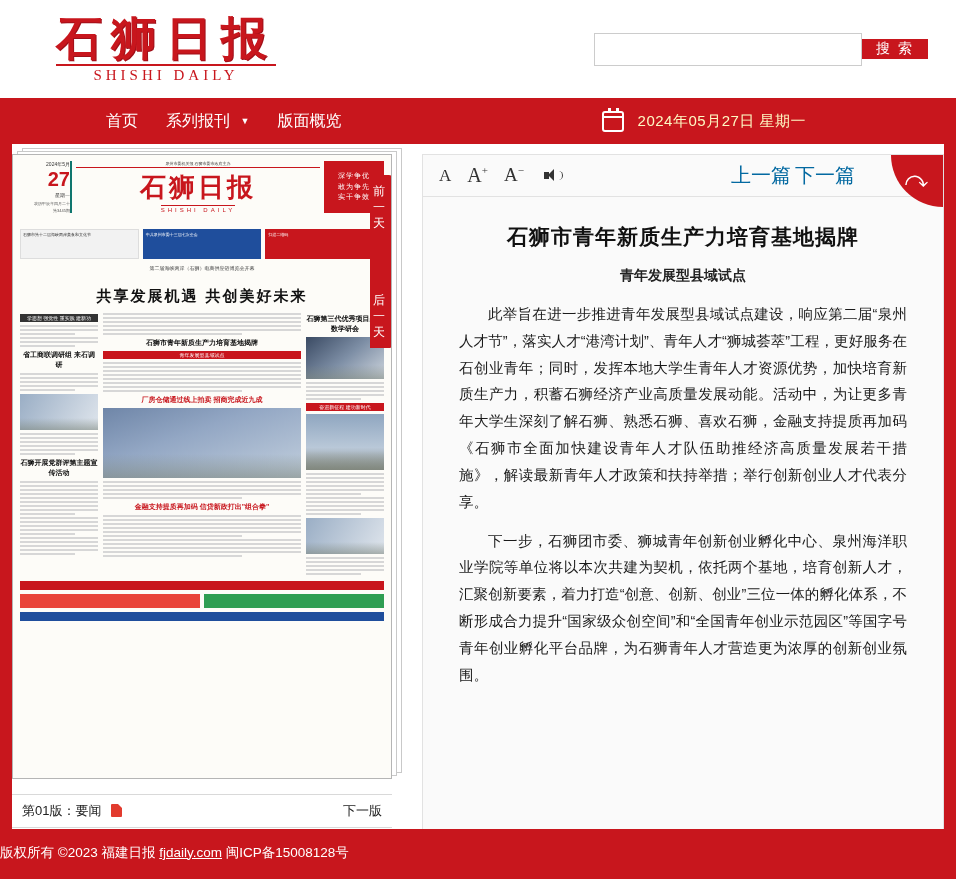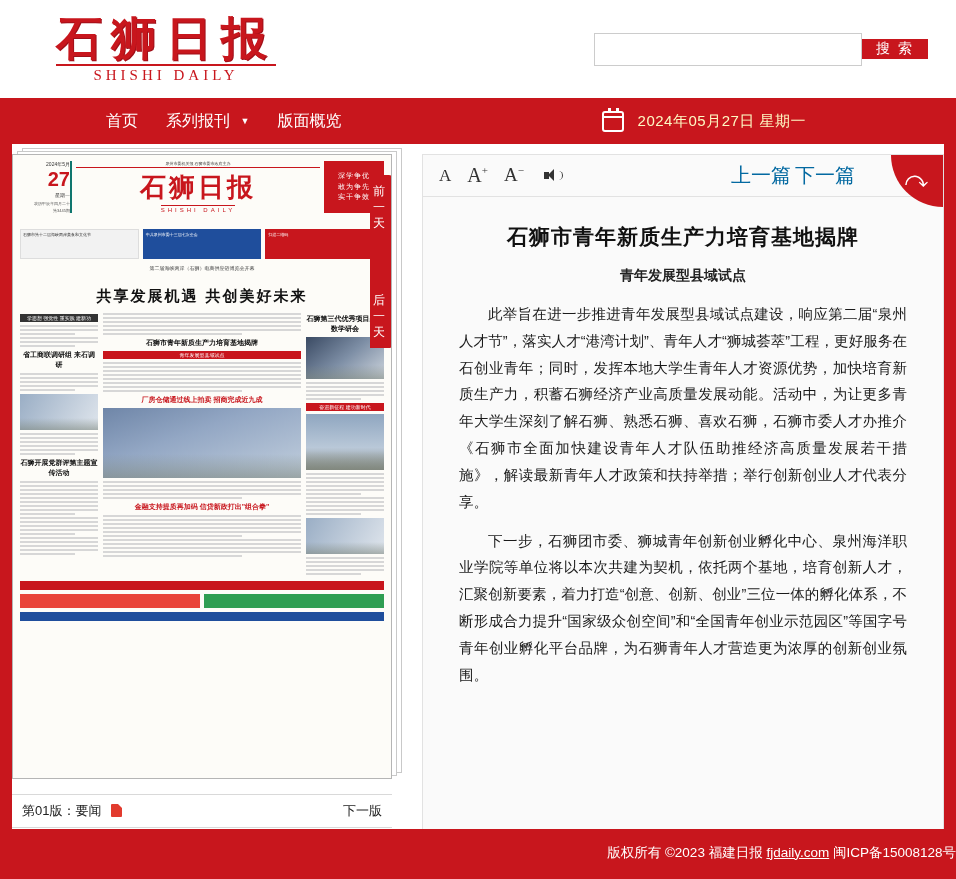--- a/index.html
+++ b/index.html
@@ -606,7 +606,7 @@
     <div class="art-body">
       <div class="art-title">石狮市青年新质生产力培育基地揭牌</div>
       <div class="art-sub">青年发展型县域试点</div>
-      <p class="art-p">此举旨在进一步推进青年发展型县域试点建设，响应第二届“泉州人才节”，落实人才“港湾计划”、青年人才“狮城荟萃”工程，更好服务在石创业青年；同时，发挥本地大学生青年人才资源优势，加快培育新质生产力，积蓄石狮经济产业高质量发展动能。活动中，为让更多青年大学生深刻了解石狮、熟悉石狮、喜欢石狮，石狮市委人才办推介《石狮市全面加快建设青年人才队伍助推经济高质量发展若干措施》，解读最新青年人才政策和扶持举措；举行创新创业人才代表分享。</p>
+      <p class="art-p">此举旨在进一步推进青年发展型县域试点建设，响应第二届“泉州人才节”，落实人才“港湾计划”、青年人才“狮城荟萃”工程，更好服务在石创业青年；同时，发挥本地大学生青年人才资源优势，加快培育新质生产力，积蓄石狮经济产业高质量发展动能。活动中，为让更多青年大学生深刻了解石狮、熟悉石狮、喜欢石狮，金融支持提质再加码《石狮市全面加快建设青年人才队伍助推经济高质量发展若干措施》，解读最新青年人才政策和扶持举措；举行创新创业人才代表分享。</p>
       <p class="art-p">下一步，石狮团市委、狮城青年创新创业孵化中心、泉州海洋职业学院等单位将以本次共建为契机，依托两个基地，培育创新人才，汇聚创新要素，着力打造“创意、创新、创业”三位一体的孵化体系，不断形成合力提升“国家级众创空间”和“全国青年创业示范园区”等国字号青年创业孵化平台品牌，为石狮青年人才营造更为浓厚的创新创业氛围。</p>
 
     </div>

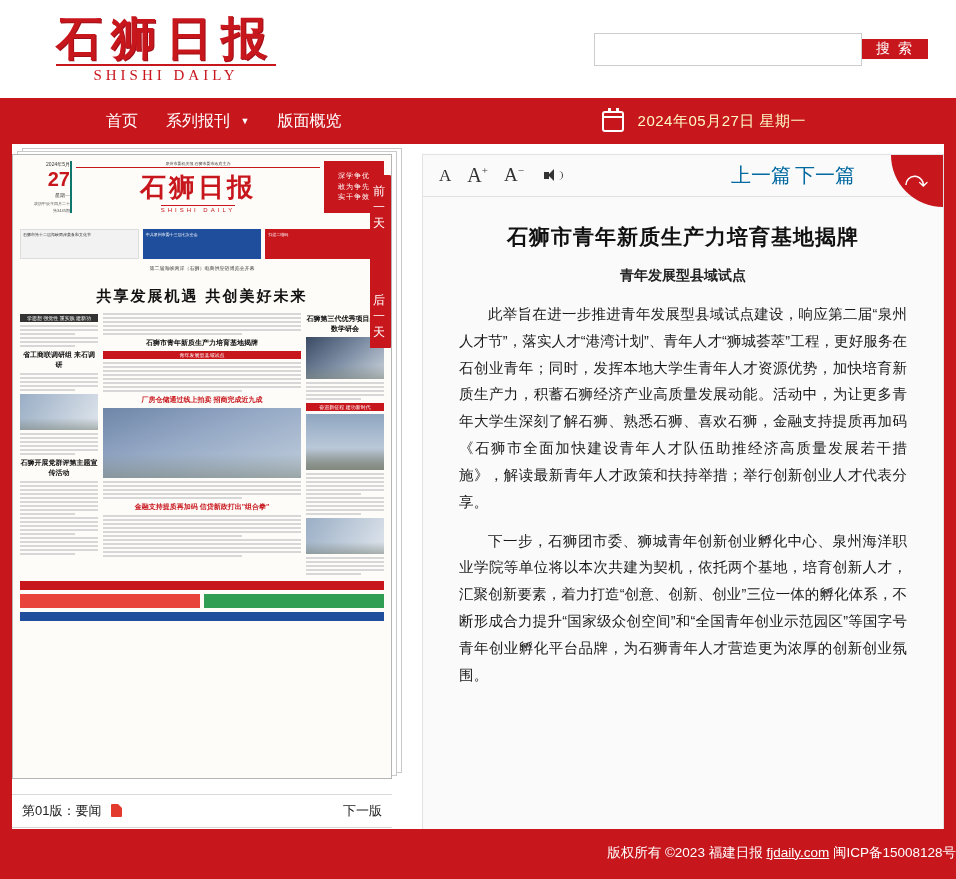--- a/index.html
+++ b/index.html
@@ -365,7 +365,7 @@
     width: 956px;
     background: #c8161d;
     color: #fff;
-    text-align: right;
+    text-align: left;
     padding: 12px 0 14px 0;
     font-size: 13.5px;
     line-height: 1.8;

